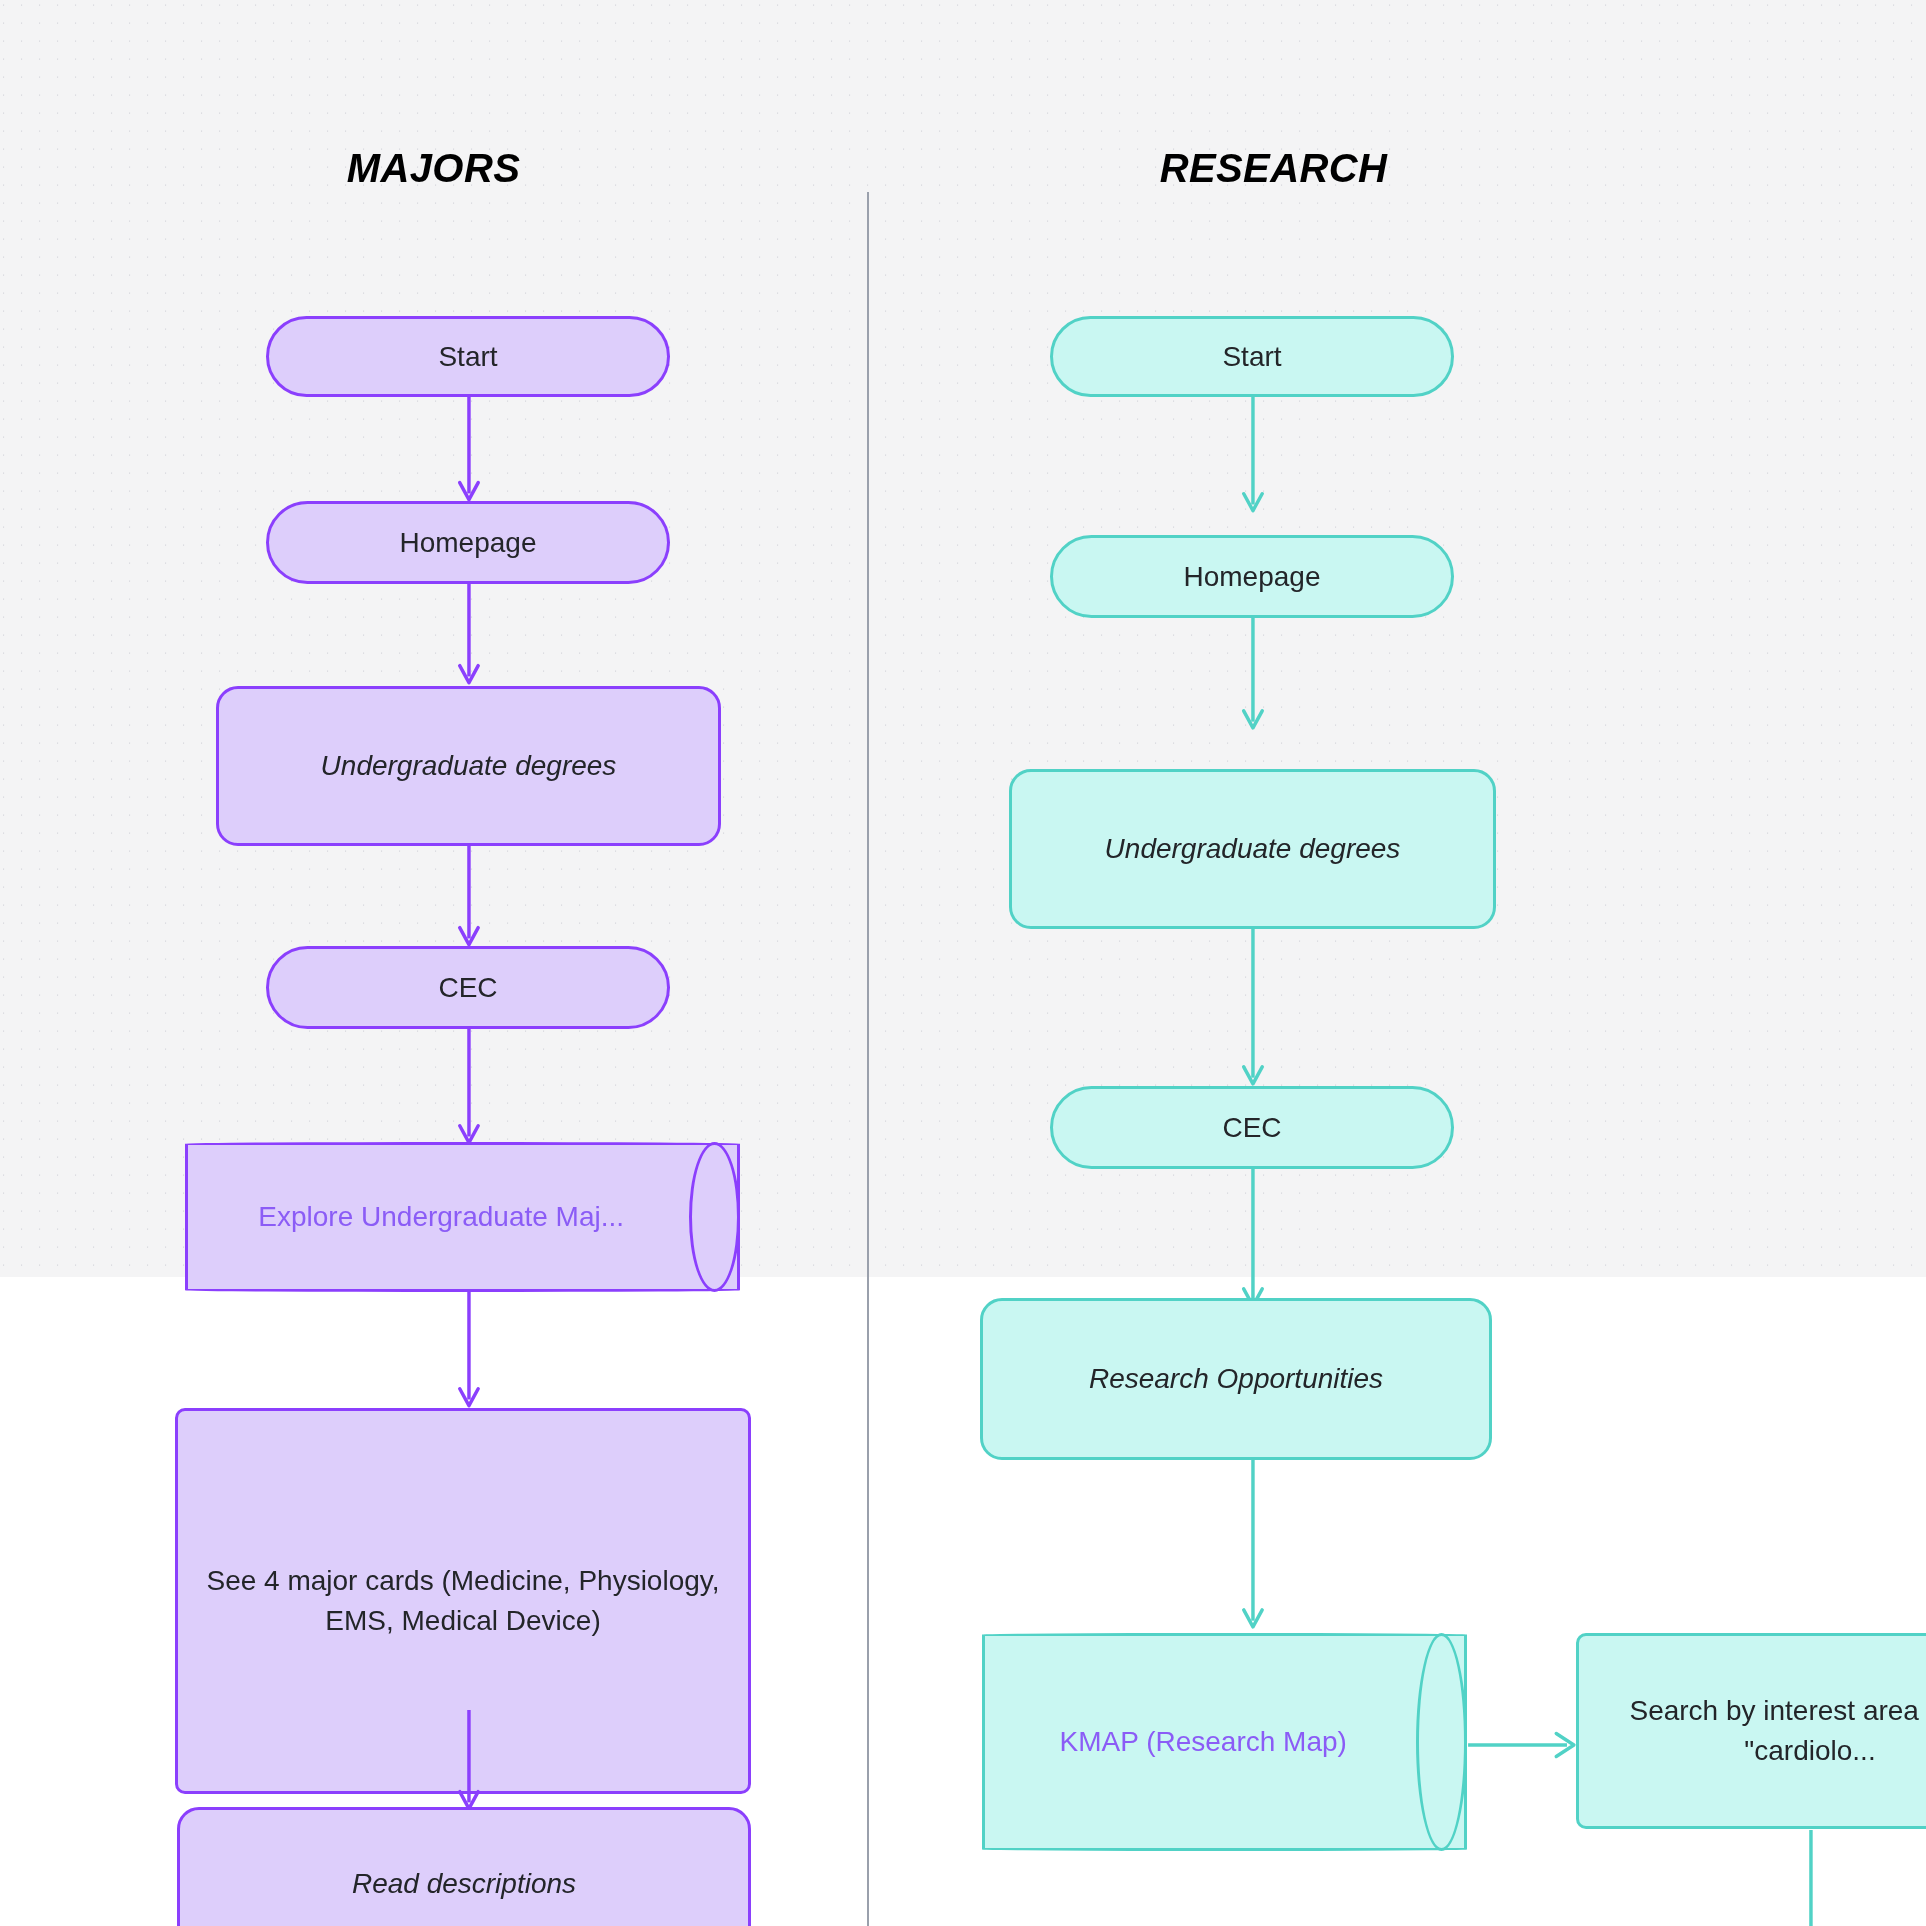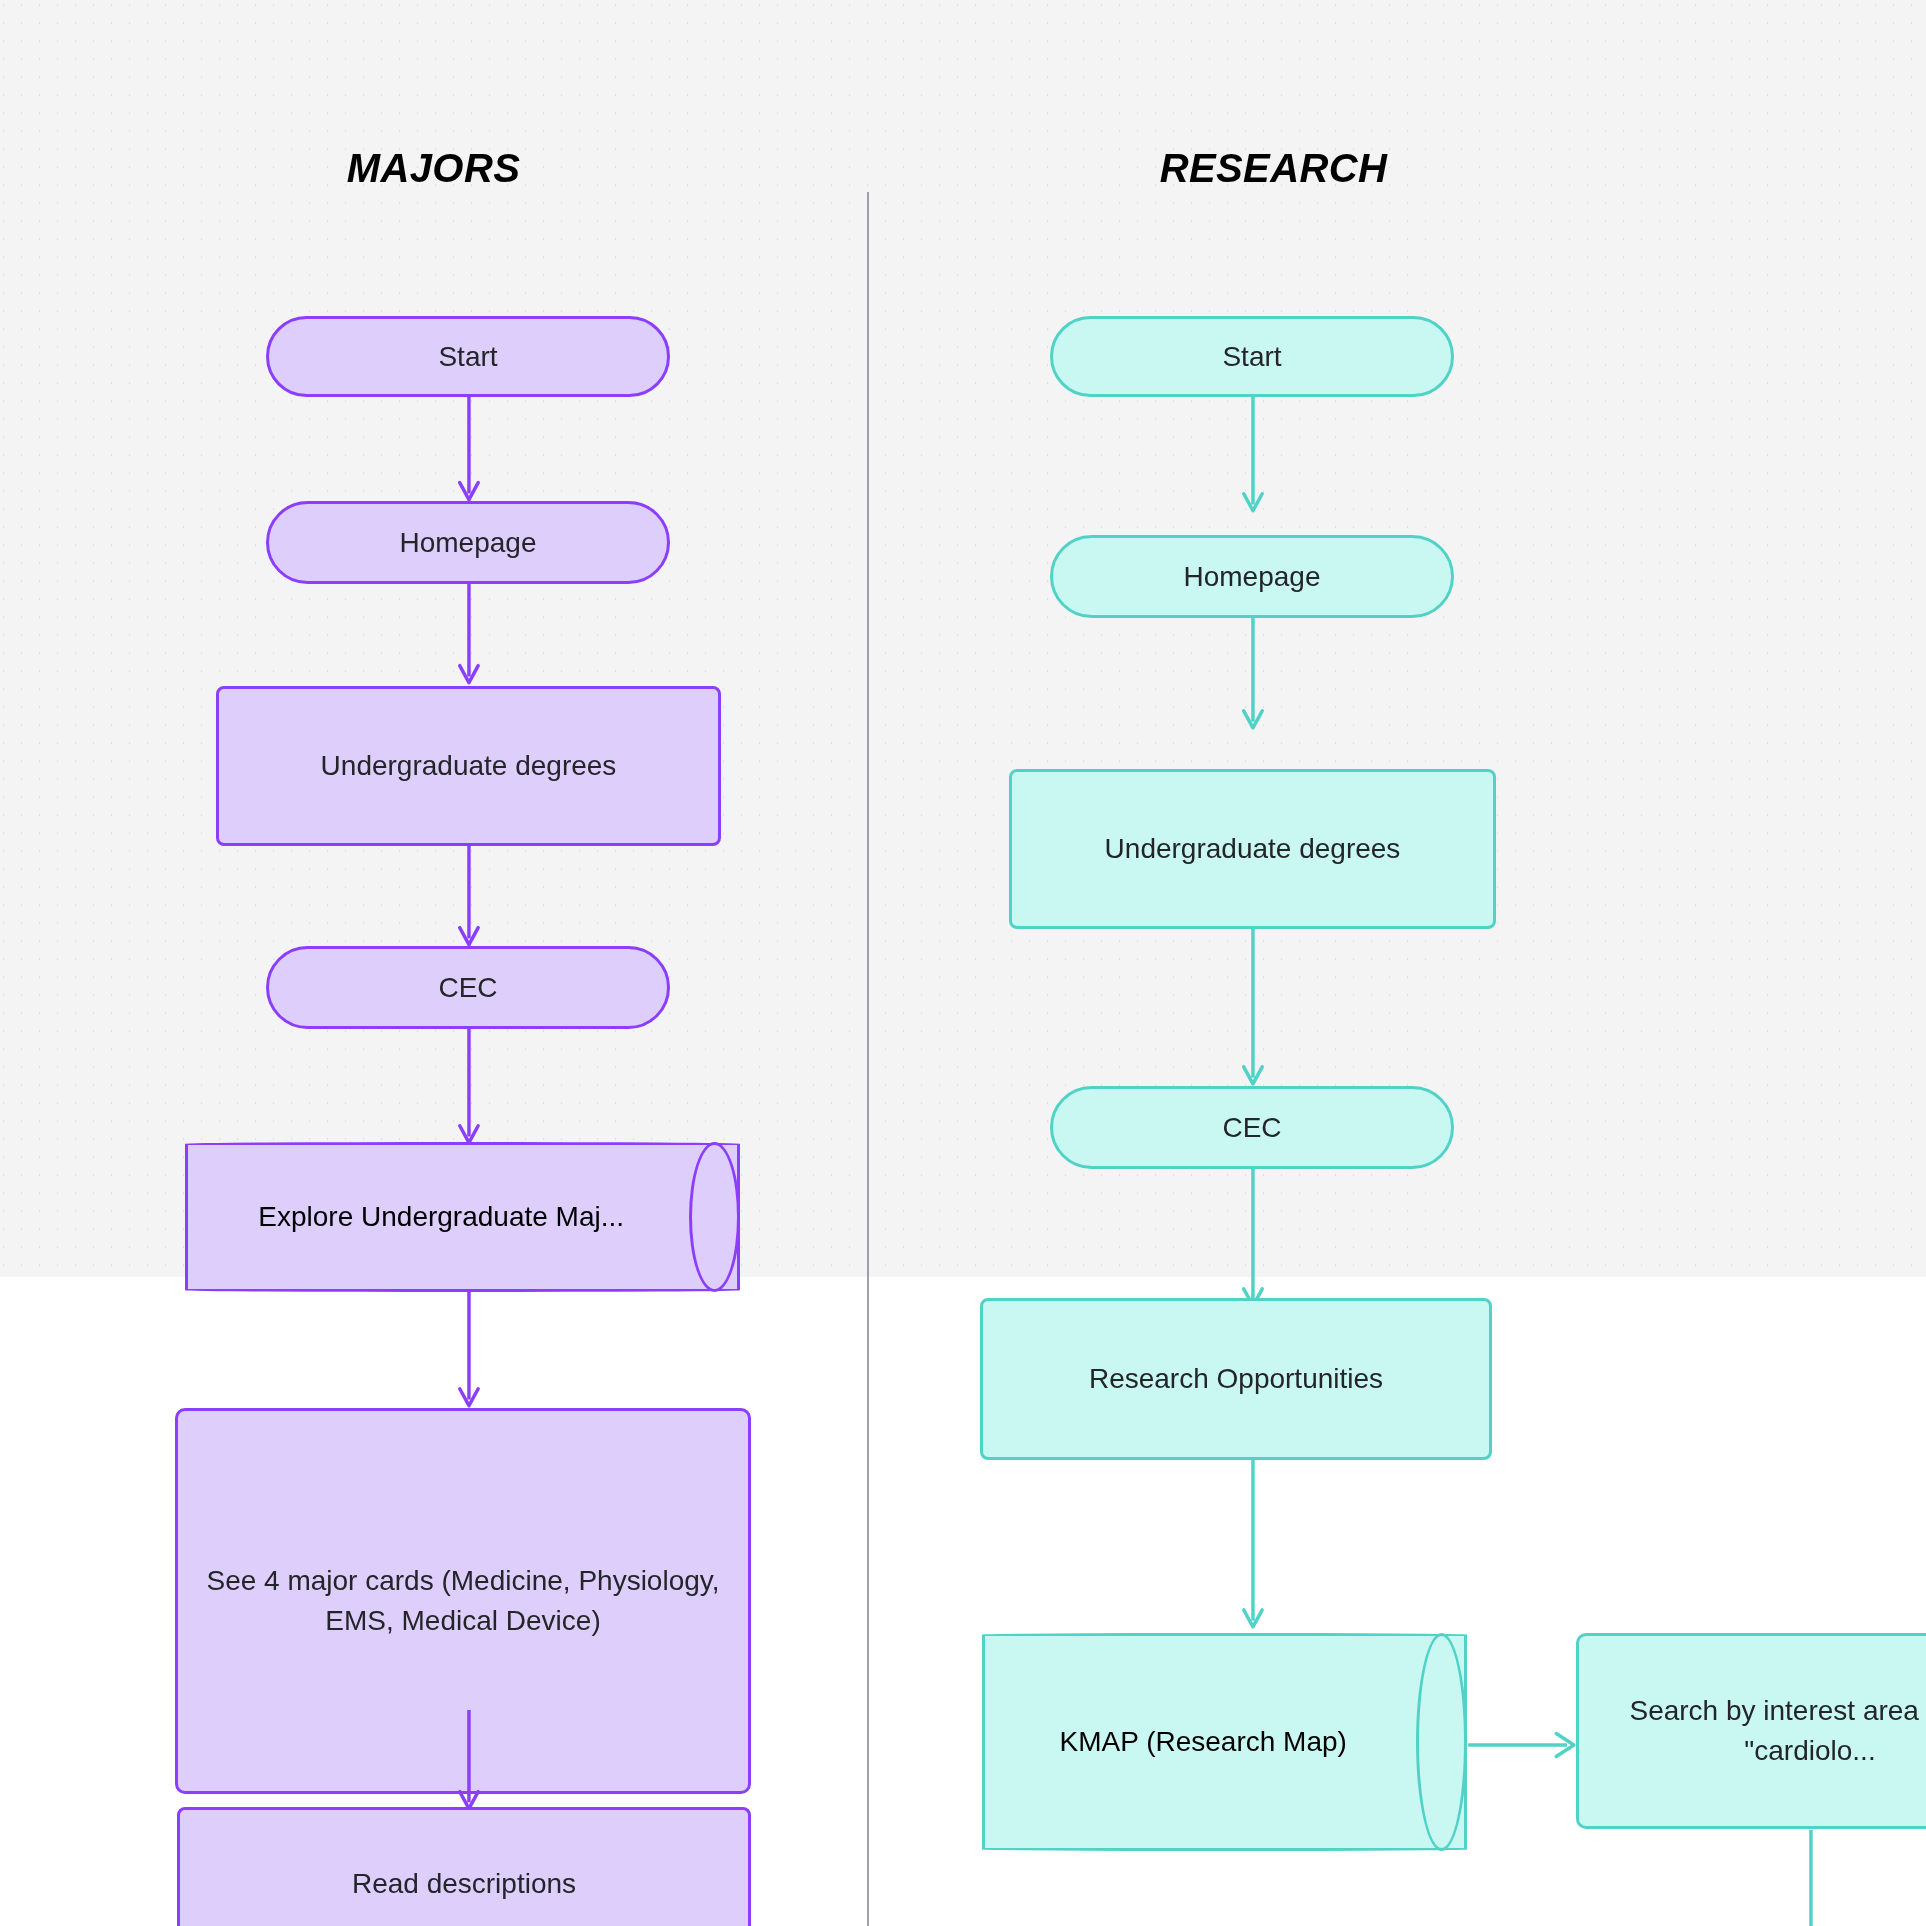--- a/index.html
+++ b/index.html
@@ -67,7 +67,7 @@
   .teal   { background: #c9f7f2; border: 3.5px solid #51d2c6; }
 
   .pill    { border-radius: 3852px; }
-  .stadium { border-radius: 8px; }
+  .stadium { border-radius: 22px; font-style: italic; }
   .rect    { border-radius: 10px; }
 
   

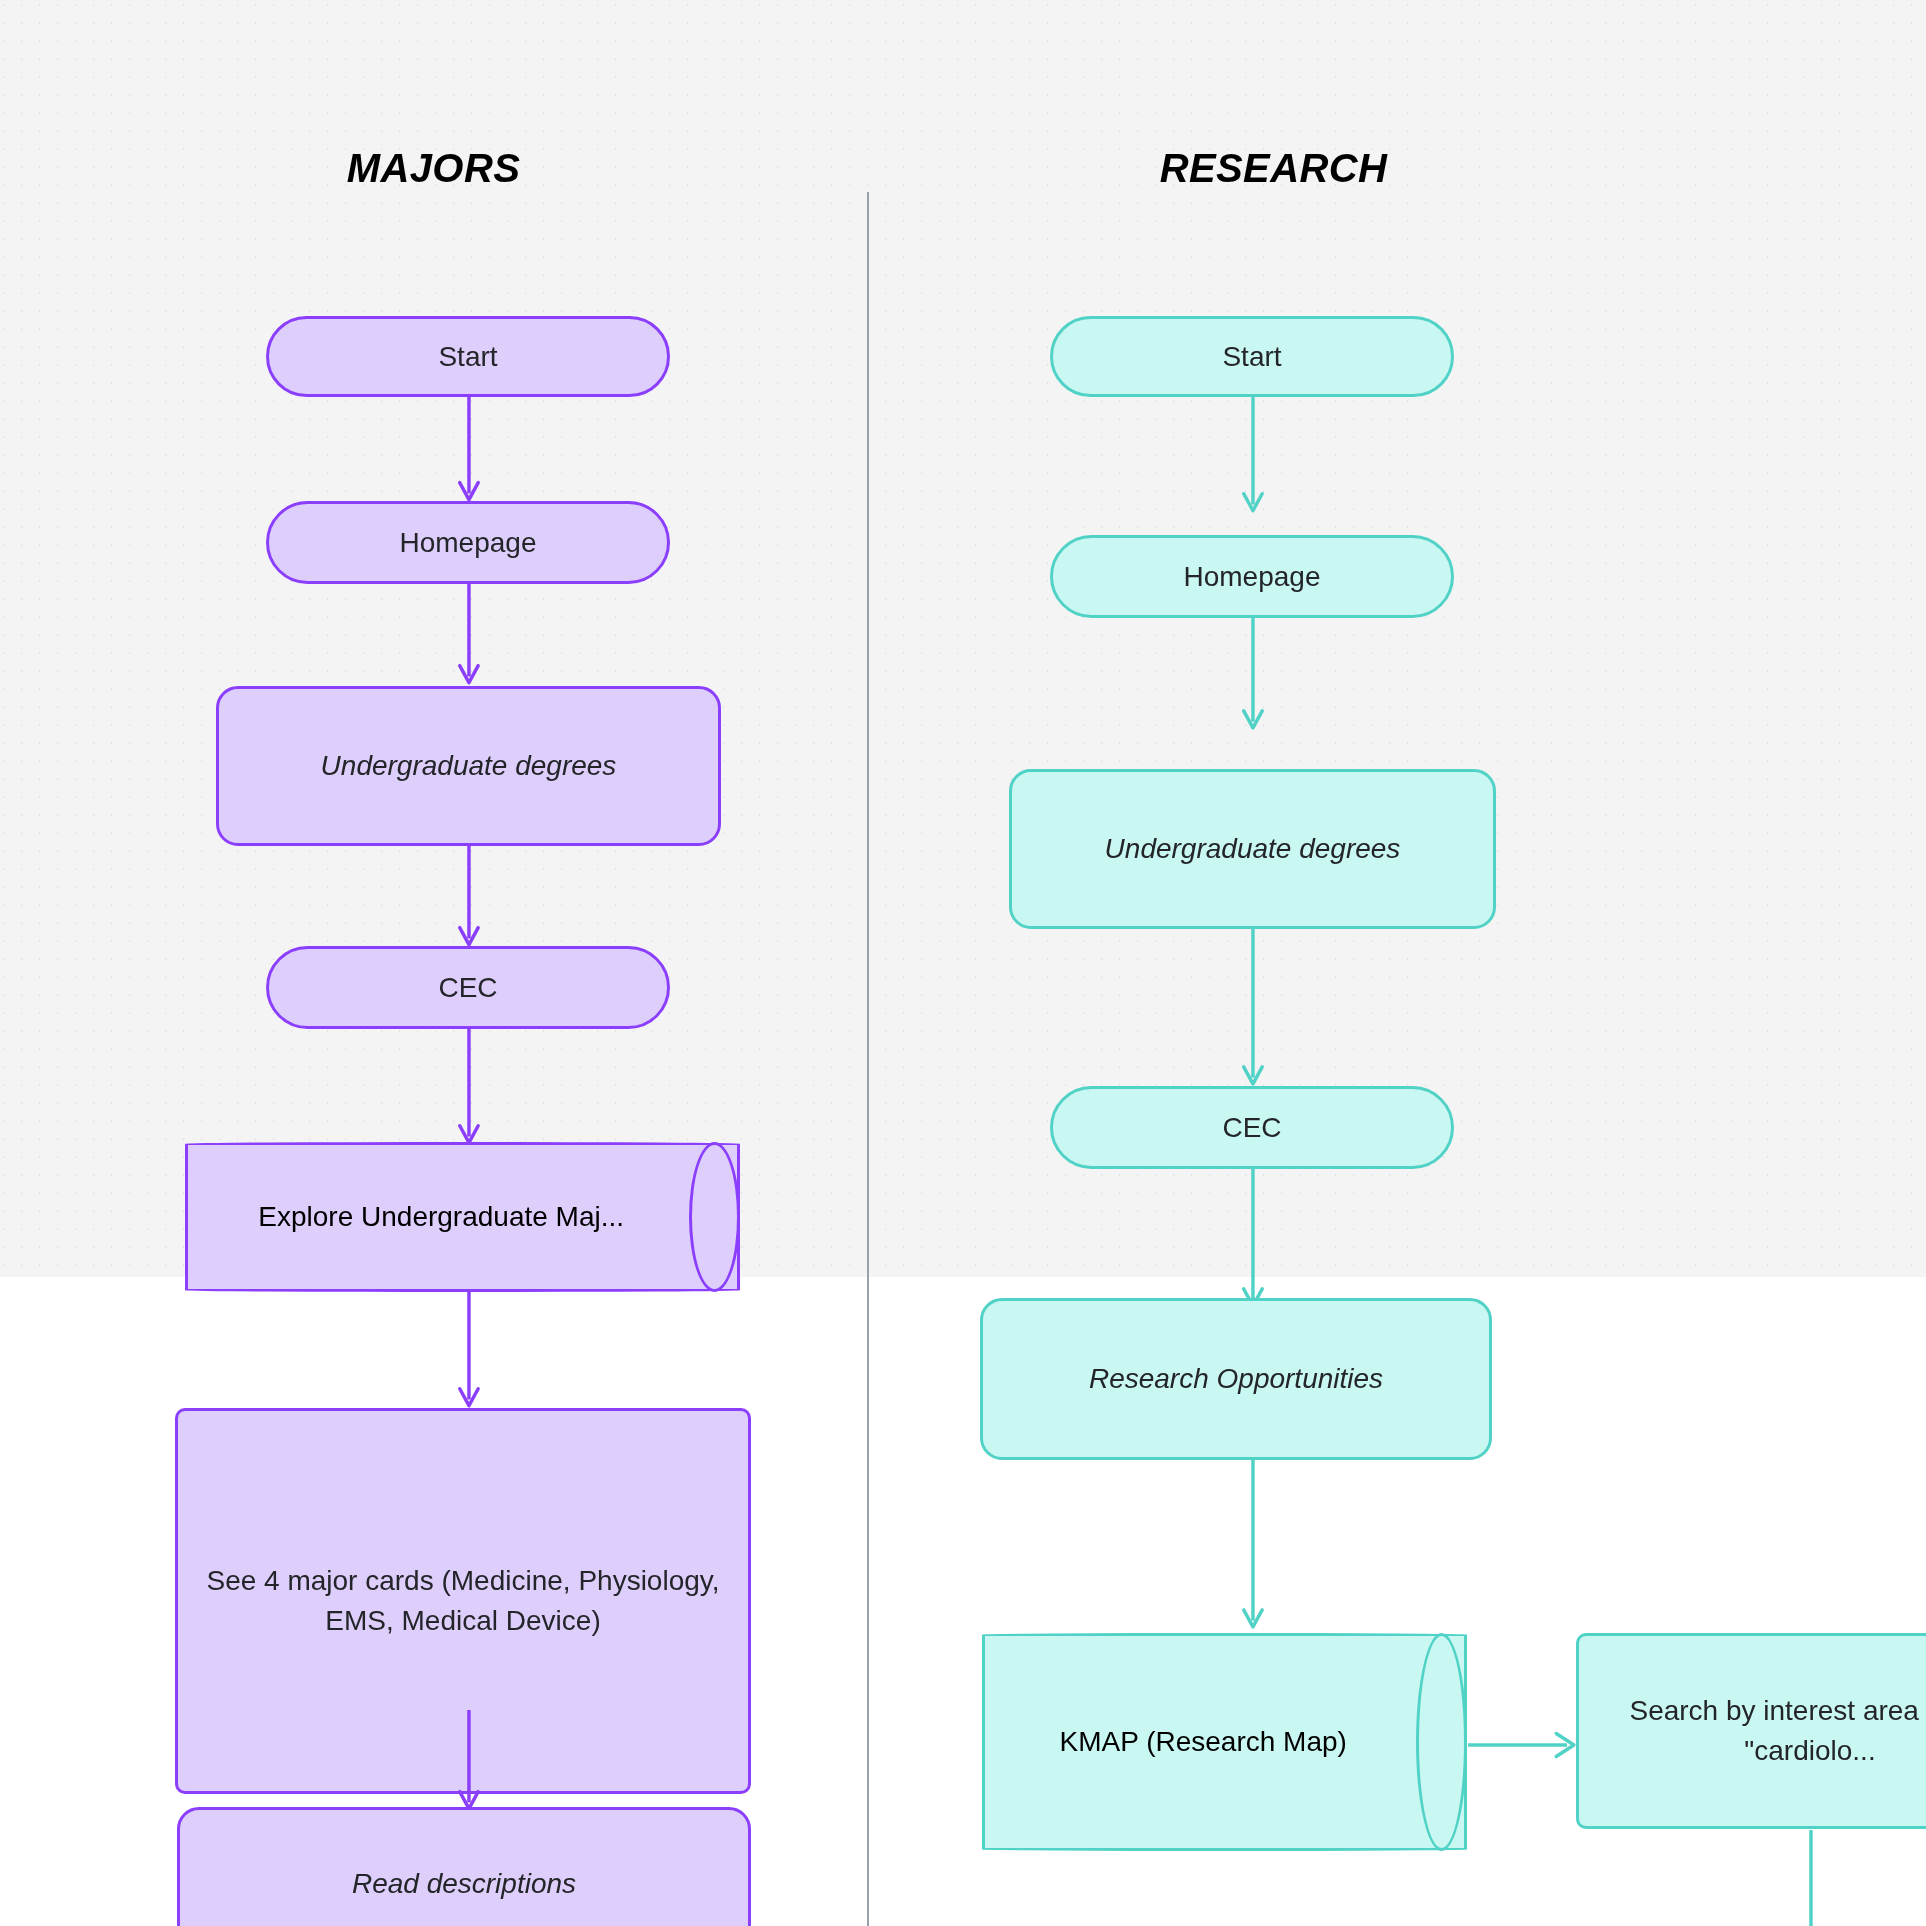--- a/index.html
+++ b/index.html
@@ -98,7 +98,7 @@
     align-items: center;
     justify-content: center;
     text-align: center;
-    color: #000000;
+    color: #8b5cf6;
     font-size: 28px;
     line-height: 1.42;
     padding: 0 58px 0 15.4px;

